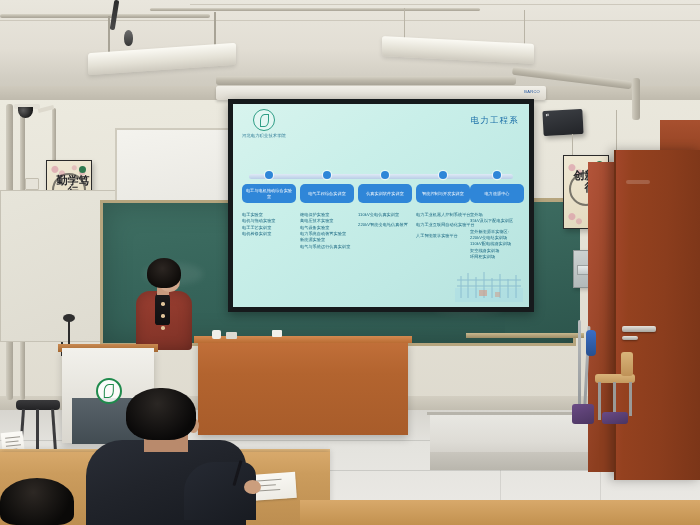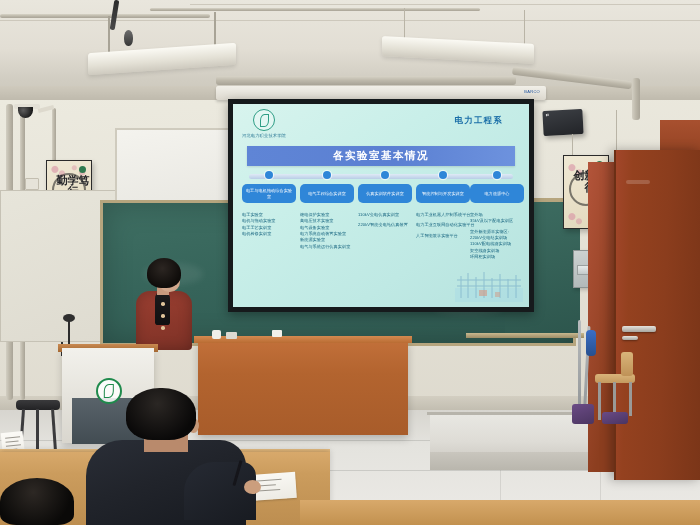--- a/index.html
+++ b/index.html
@@ -74,7 +74,7 @@
     border:1.4px solid #2f9e86;border-radius:50% 0 50% 0;}
   .s-logo .name{font-size:4.2px;color:#1f6f8f;text-align:center;margin-top:2px;
     letter-spacing:.2px;white-space:nowrap;}
-  .s-dept{position:absolute;right:26px;top:11px;font-size:8.5px;font-weight:bold;
+  .s-dept{position:absolute;right:10px;top:11px;font-size:8.5px;font-weight:normal;
     color:#1b6fa8;letter-spacing:1.2px;}
   .s-titlebar{position:absolute;left:14px;top:42px;right:14px;height:20px;
     background:linear-gradient(90deg,#5f85d6 0%,#5b80d2 55%,#6d92de 100%);

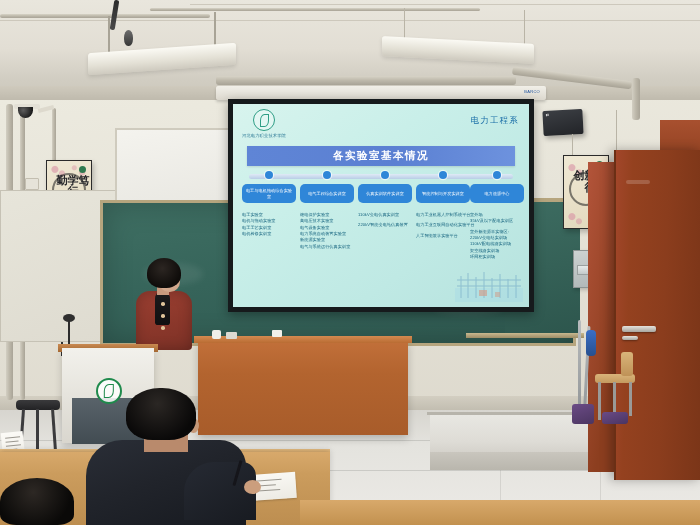--- a/index.html
+++ b/index.html
@@ -323,9 +323,6 @@
 
       <div class="s-dept">电力工程系</div>
 
-      <div class="s-titlebar">
-        <span>各实验室基本情况</span>
-      </div>
 
       <div class="s-rail"></div>
       <div class="s-node" style="left:32px;"></div>

